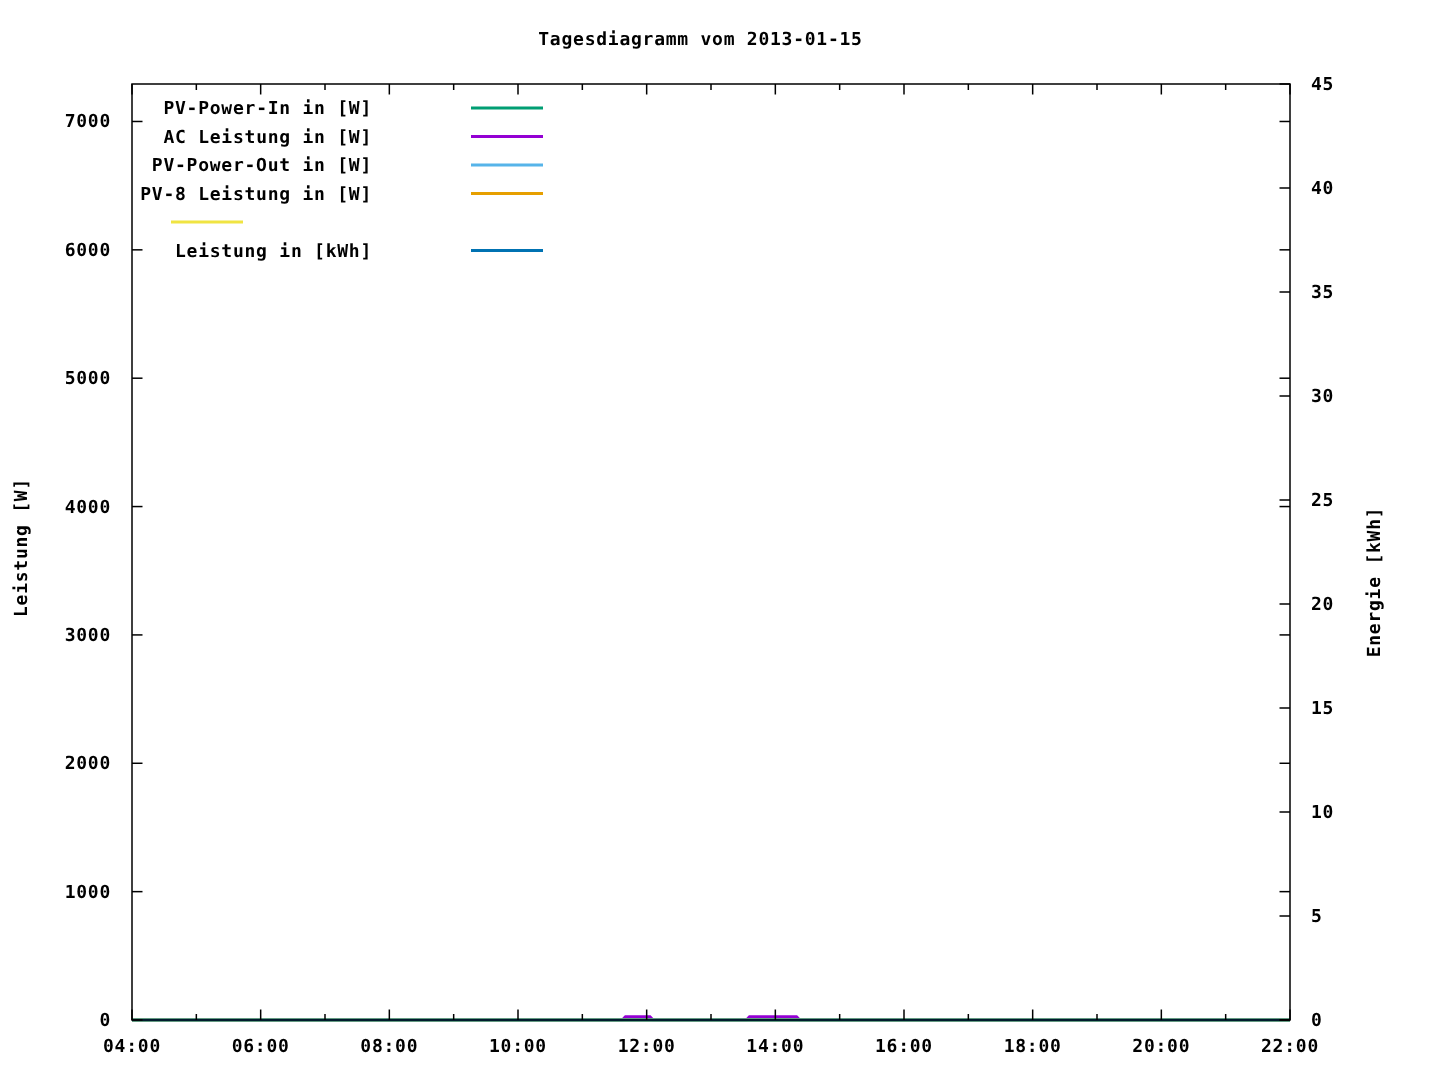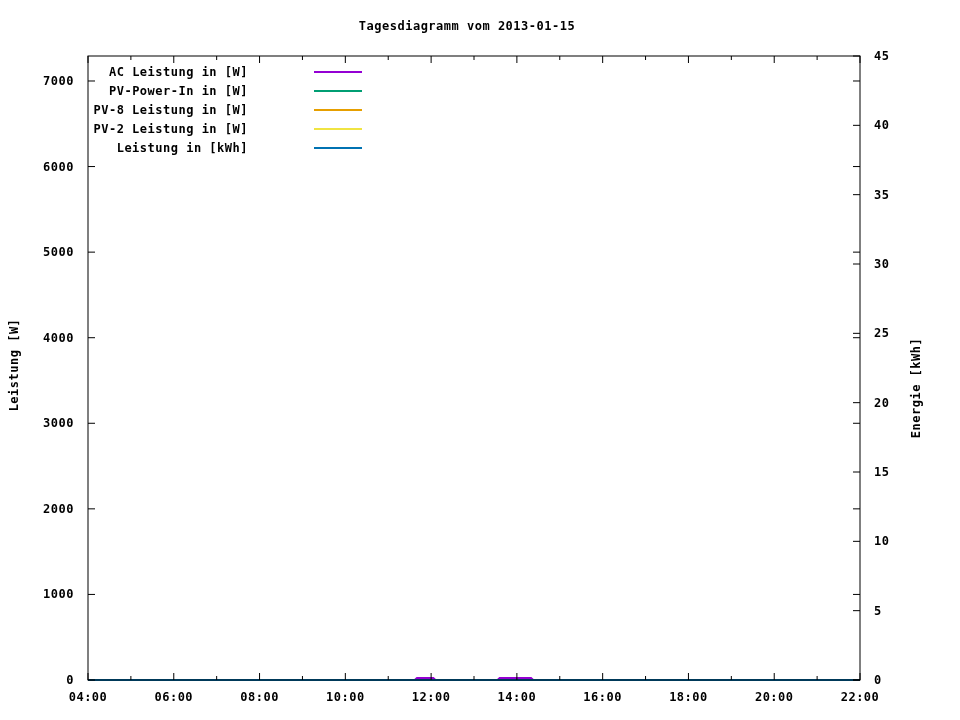--- a/index.html
+++ b/index.html
@@ -138,12 +138,12 @@
 
 <div class="legend">
   <div class="lrow">
+    <span class="llabel">PV-Power-In in [W]</span>
+    <span class="swatch" style="background: rgb(0, 158, 115);"></span>
+  </div>
+  <div class="lrow">
     <span class="llabel">AC Leistung in [W]</span>
     <span class="swatch" style="background: rgb(148, 0, 211);"></span>
-  </div>
-  <div class="lrow">
-    <span class="llabel">PV-Power-In in [W]</span>
-    <span class="swatch" style="background: rgb(0, 158, 115);"></span>
   </div>
   <div class="lrow">
     <span class="llabel">PV-8 Leistung in [W]</span>

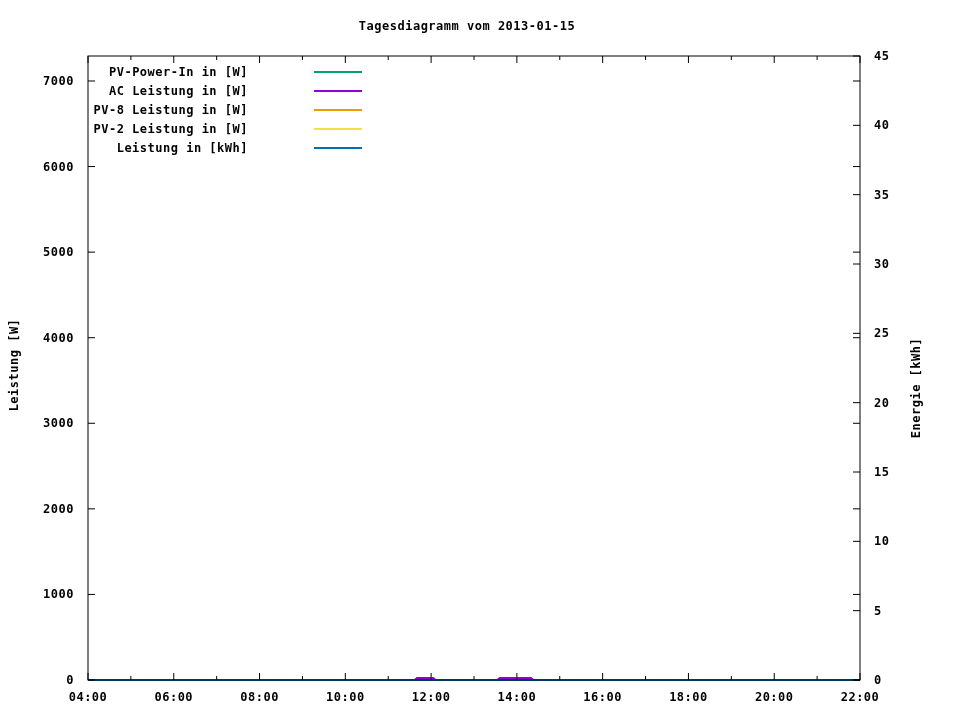--- a/index.html
+++ b/index.html
@@ -146,6 +146,10 @@
     <span class="swatch" style="background: rgb(148, 0, 211);"></span>
   </div>
   <div class="lrow">
+    <span class="llabel">PV-Power-Out in [W]</span>
+    <span class="swatch" style="background: rgb(86, 180, 233);"></span>
+  </div>
+  <div class="lrow">
     <span class="llabel">PV-8 Leistung in [W]</span>
     <span class="swatch" style="background: rgb(230, 159, 0);"></span>
   </div>

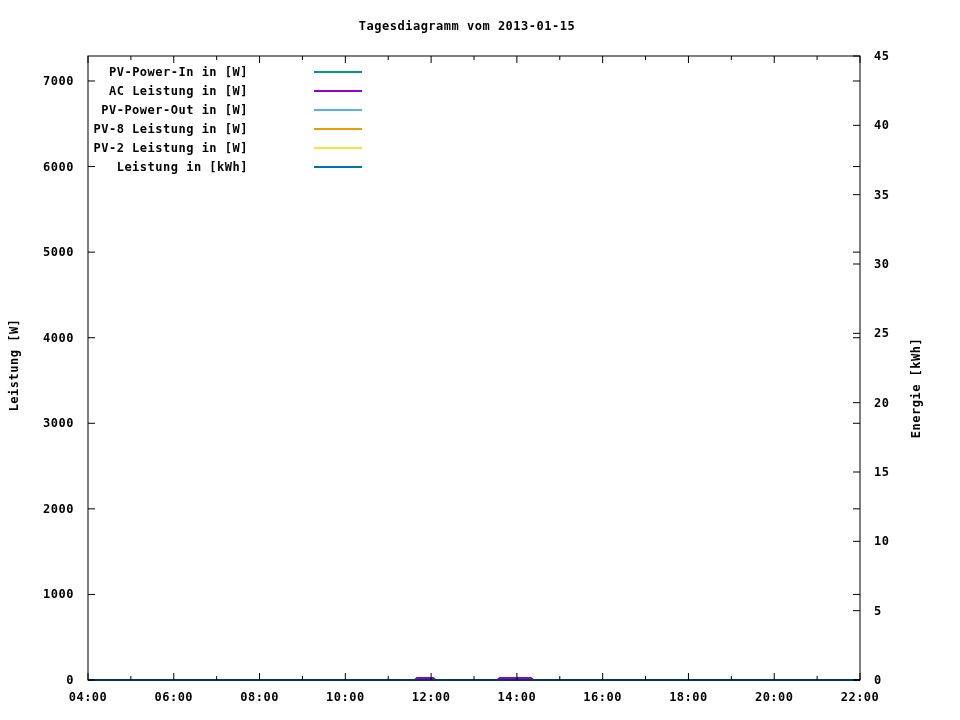--- a/index.html
+++ b/index.html
@@ -154,7 +154,6 @@
     <span class="swatch" style="background: rgb(230, 159, 0);"></span>
   </div>
   <div class="lrow">
-    <span class="llabel">PV-2 Leistung in [W]</span>
     <span class="swatch" style="background: rgb(240, 228, 66);"></span>
   </div>
   <div class="lrow">

